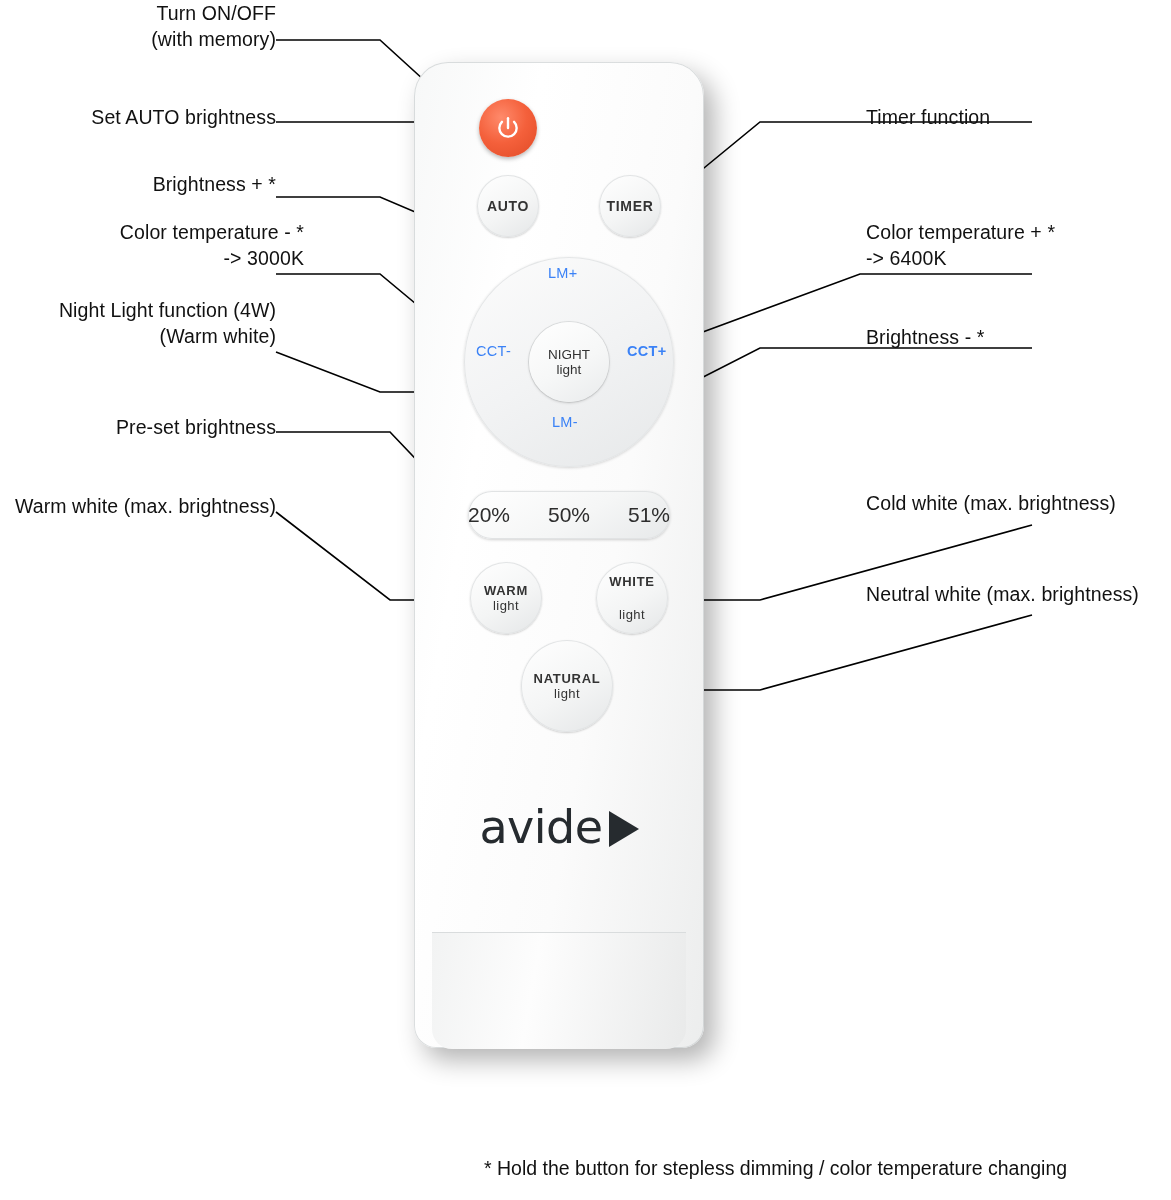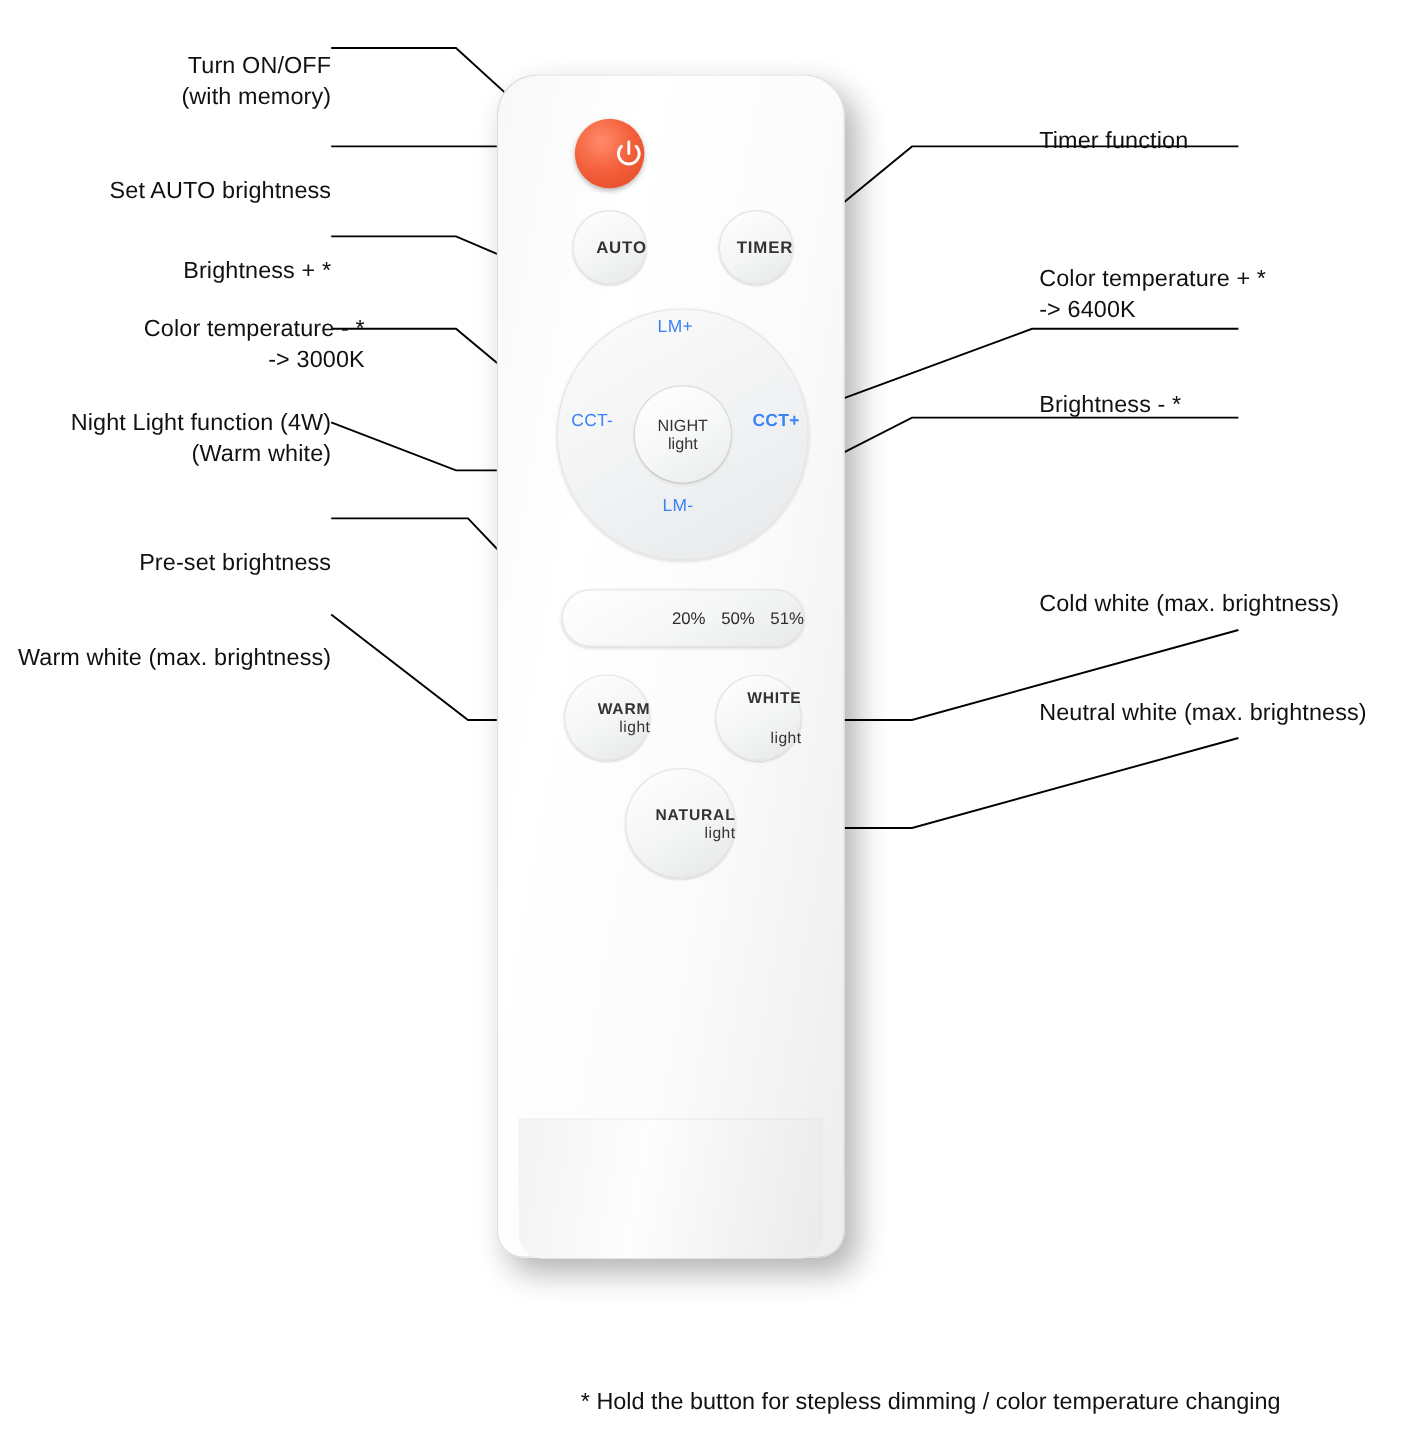--- a/index.html
+++ b/index.html
@@ -27,7 +27,7 @@
     white-space: pre-line;
     letter-spacing: 0.1px;
   }
-  .label.right-align { text-align: right; margin-top: 42px; }
+  .label.right-align { text-align: right; }
   .label.left-align  { text-align: left; }
 
   

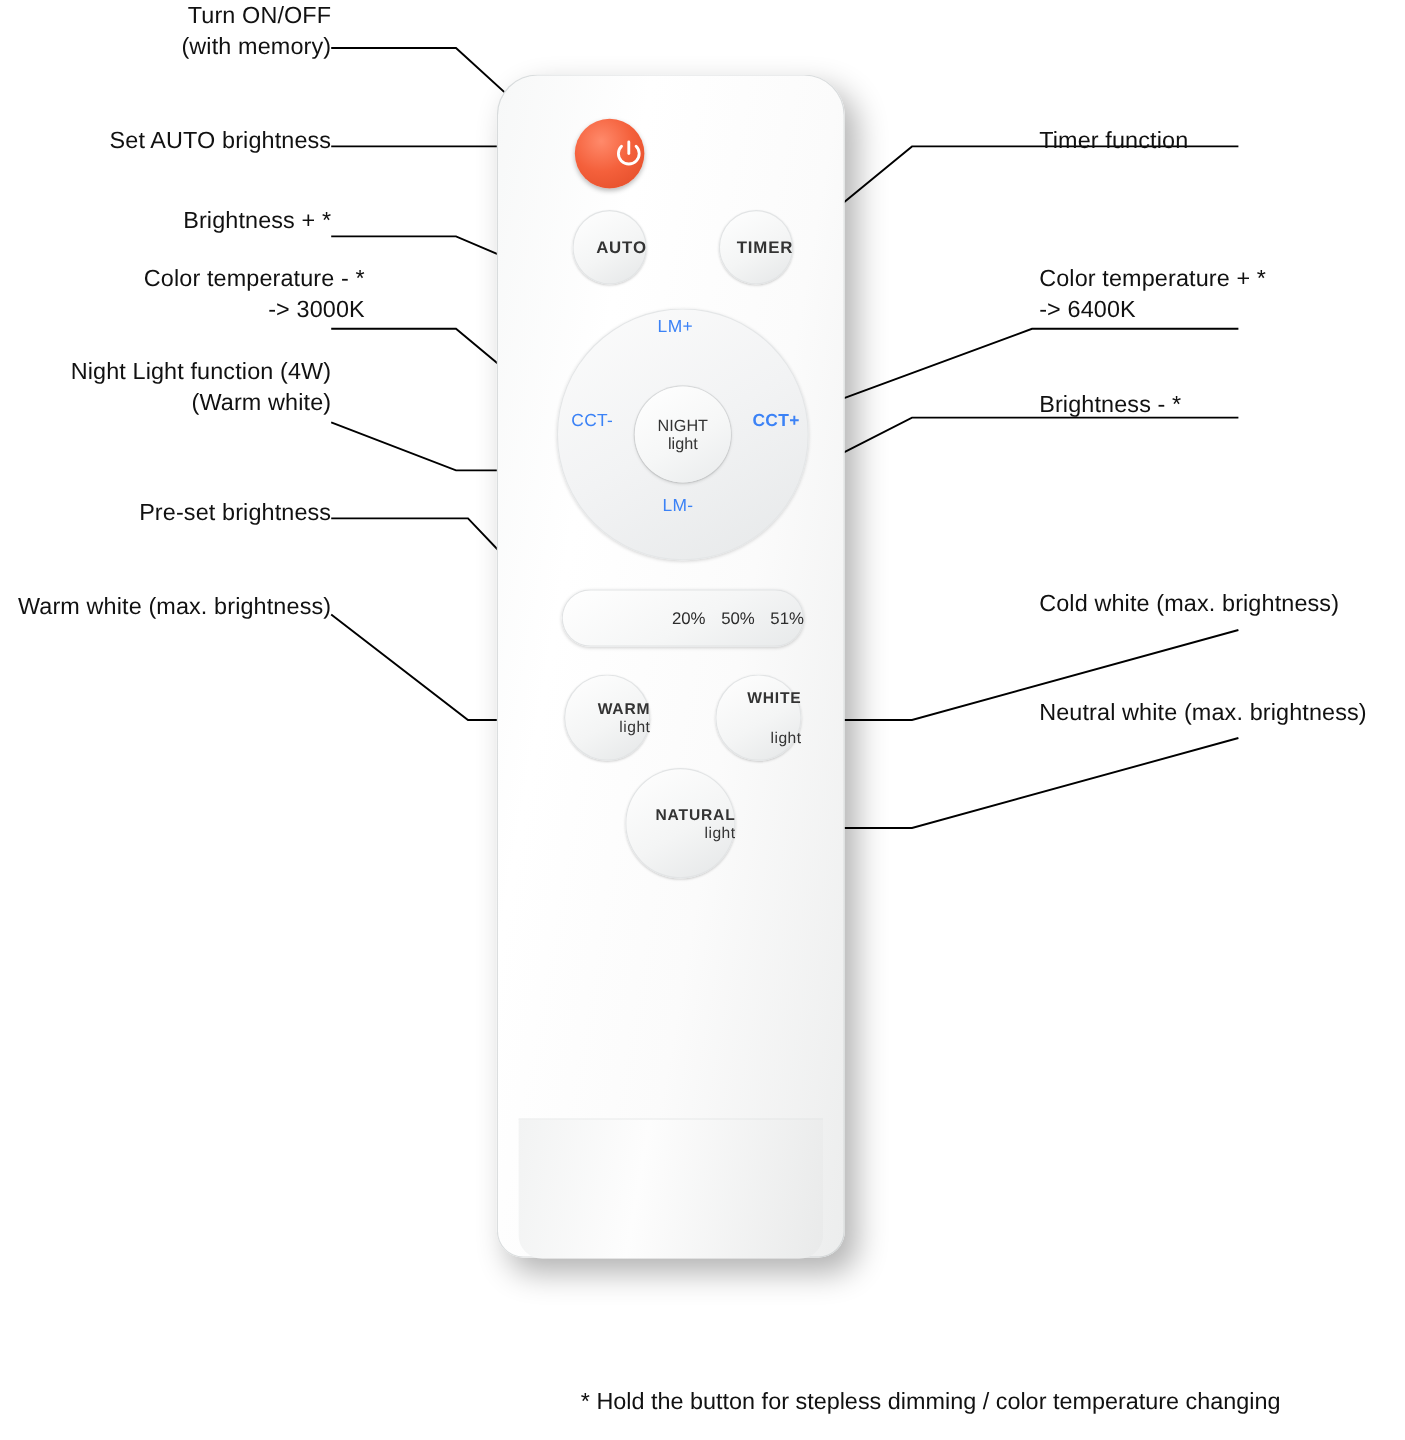--- a/index.html
+++ b/index.html
@@ -66,7 +66,7 @@
     position: absolute;
     display: flex;
     flex-direction: column;
-    align-items: flex-end;
+    align-items: center;
     justify-content: center;
     text-align: center;
     border-radius: 50%;

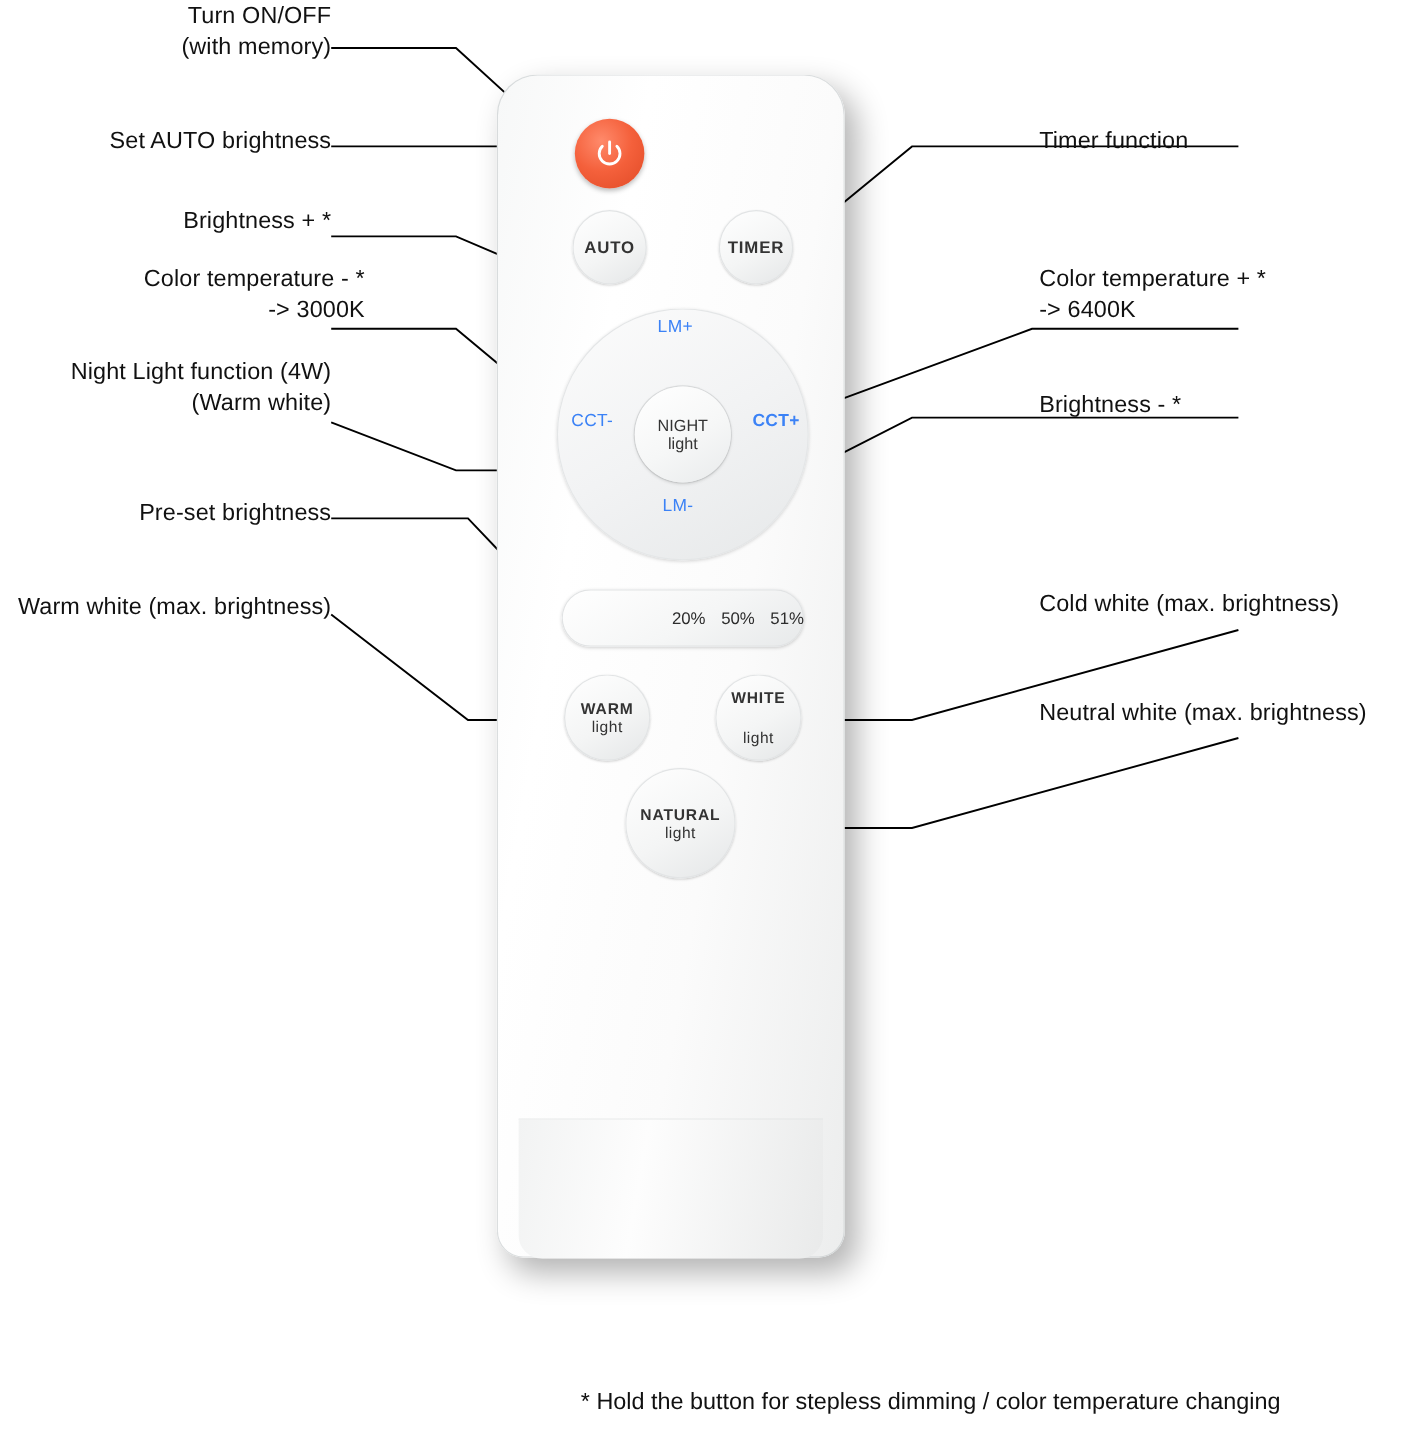--- a/index.html
+++ b/index.html
@@ -127,9 +127,9 @@
     border-radius: 24px;
     background: linear-gradient(150deg,#ffffff 0%,#f5f6f6 55%,#e7e9ea 100%);
     box-shadow: 0 1px 3px rgba(0,0,0,0.18), 0 0 0 1px #e1e3e4 inset;
-    display: flex; align-items: center; justify-content: flex-end;
+    display: flex; align-items: center; justify-content: space-between;
     gap: 13px;
-    font-size: 14px; color: #2d2d2d;
+    font-size: 21px; color: #2d2d2d;
   }
 
   #warm-btn    { left: 470px; top: 562px; width: 72px; height: 72px; }

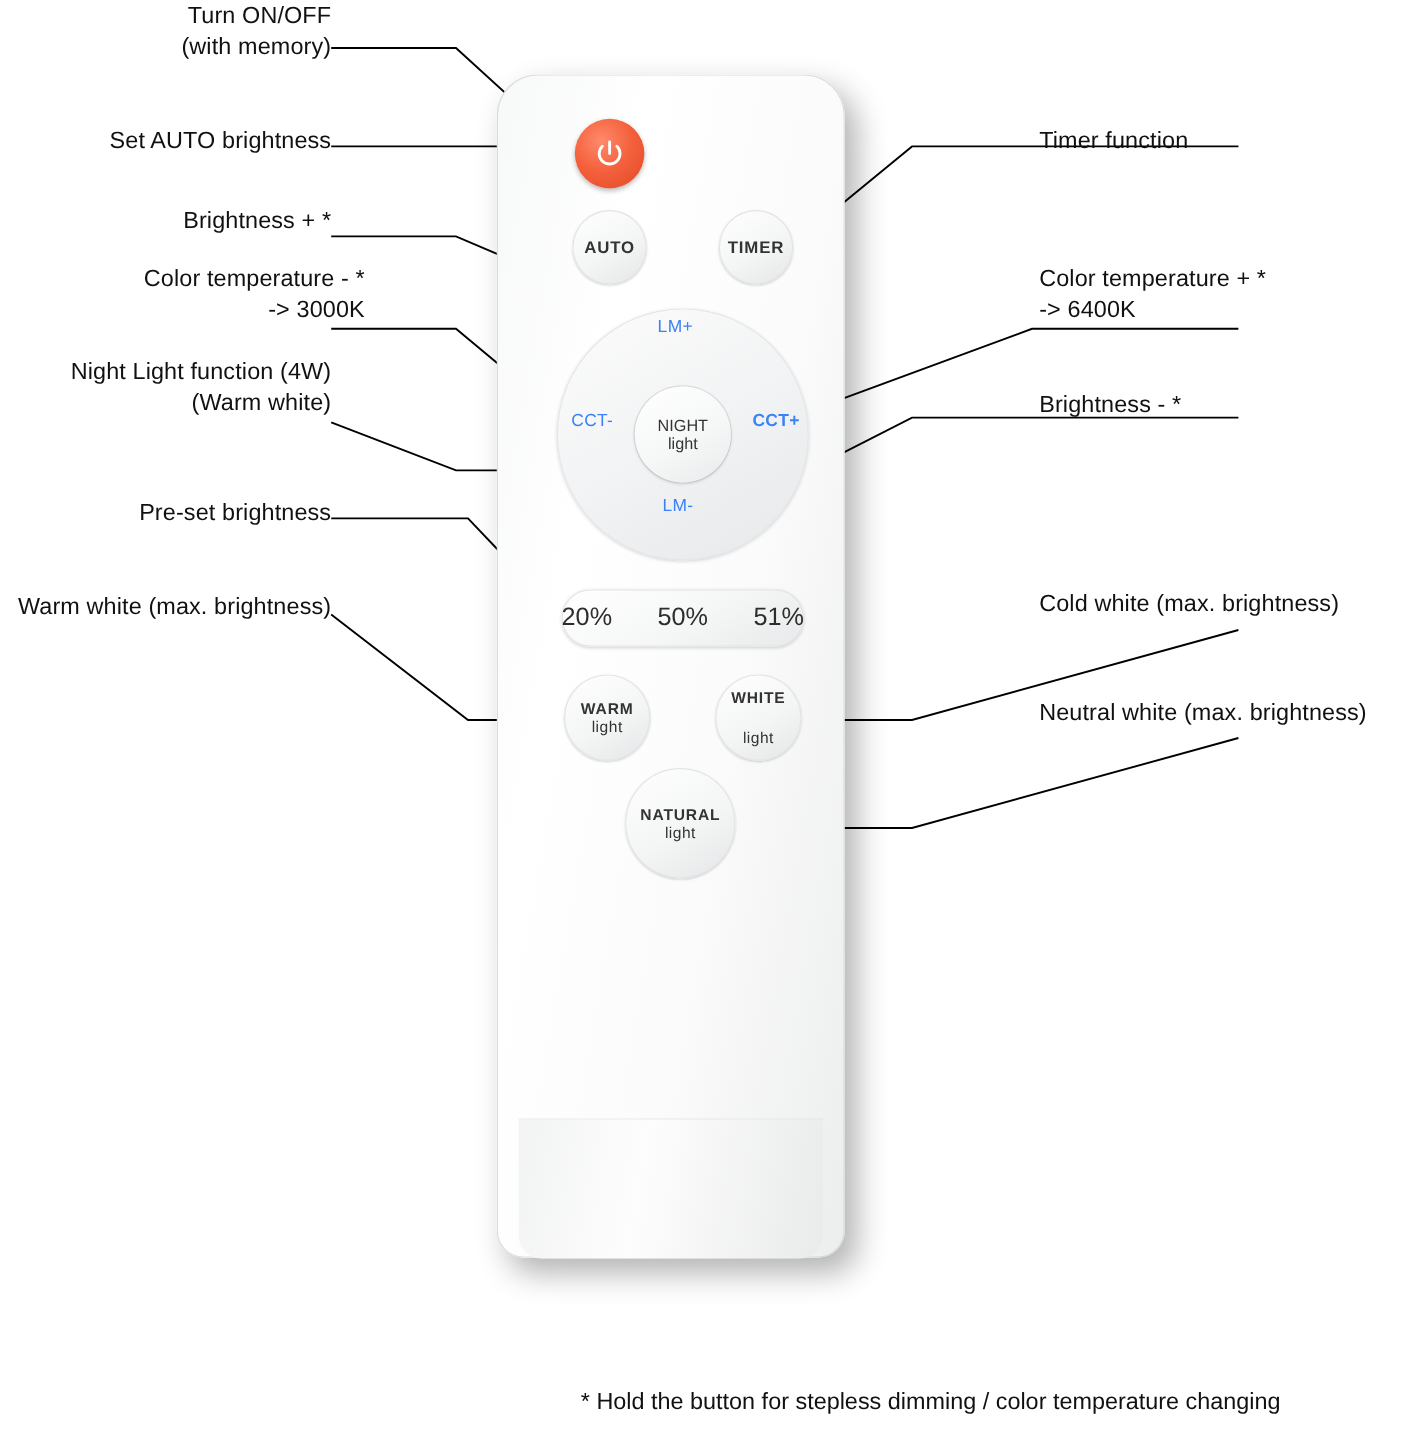--- a/index.html
+++ b/index.html
@@ -280,6 +280,10 @@
     <span class="l2">light</span>
   </div>
 
+  <div id="brand">
+    <span id="brand-text">avide</span>
+    <span id="brand-tri"></span>
+  </div>
 
   <div id="footnote">* Hold the button for stepless dimming / color temperature changing</div>
 

